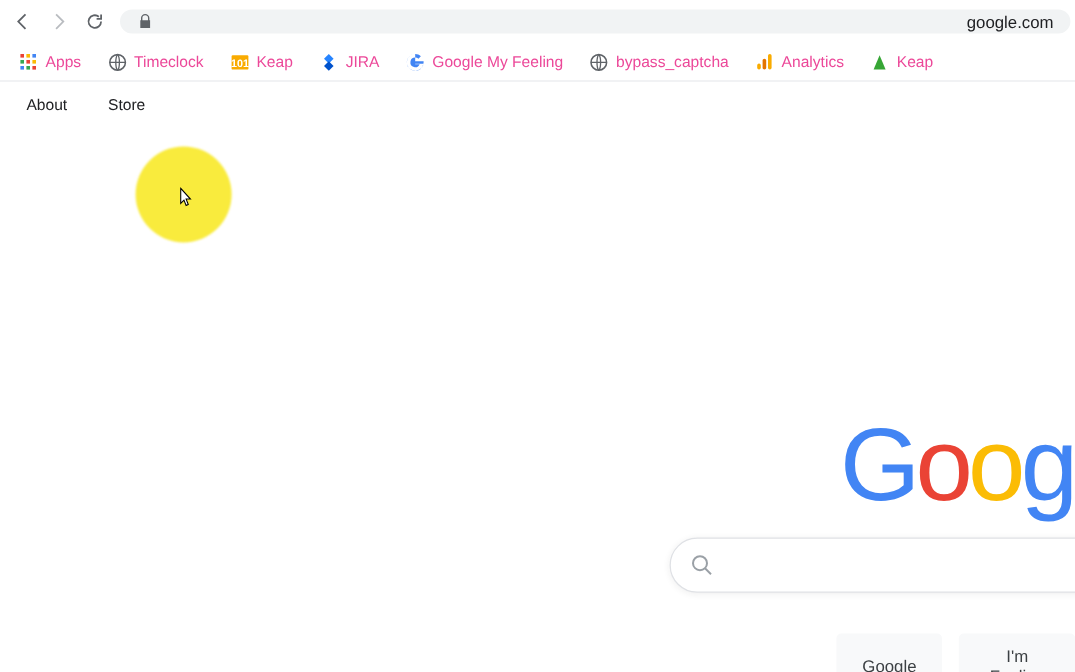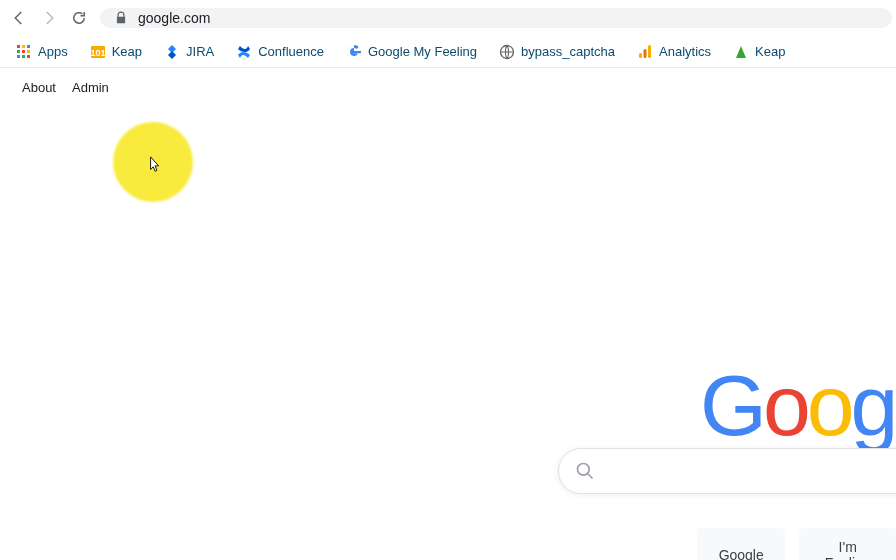--- a/index.html
+++ b/index.html
@@ -10,7 +10,7 @@
   .nav-btn { width:30px; height:30px; display:flex; align-items:center; justify-content:center; border-radius:50%; cursor:pointer; }
   .nav-btn.disabled { color:#9aa0a6; cursor:default; }
   .nav-btn:not(.disabled){ color:#5f6368; }
-  .addr { flex:1; height:20px; margin-left:6px; background:#f1f3f4; border-radius:15px; display:flex; align-items:center; padding:0 14px; gap:10px; font-size:14px; color:#202124; cursor:text; }
+  .addr { flex:1; height:20px; margin-left:6px; background:#f1f3f4; border-radius:15px; display:flex; align-items:center; padding:0 14px; gap:10px; font-size:14px; color:#202124; cursor:text;justify-content:space-between; }
   .lock { width:14px; height:14px; color:#5f6368; }
   .addr-text { color:#202124; }
 

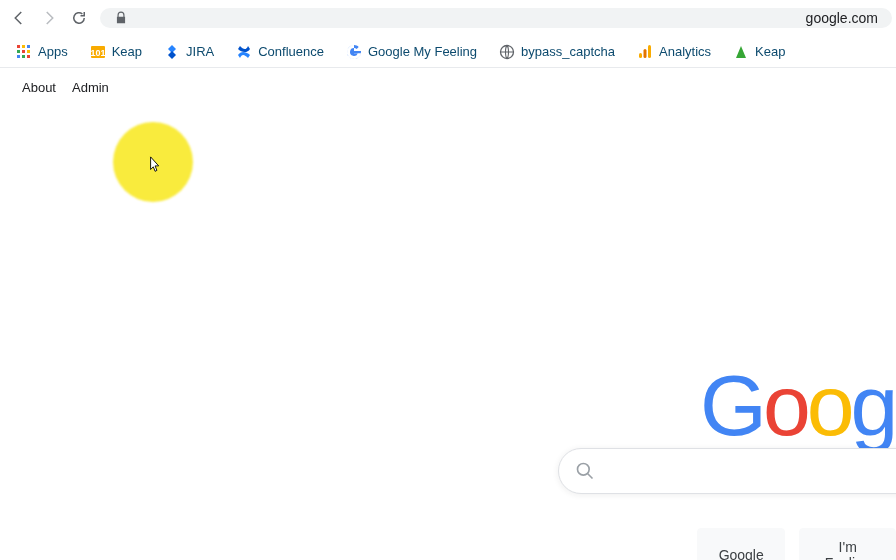--- a/index.html
+++ b/index.html
@@ -15,7 +15,7 @@
   .addr-text { color:#202124; }
 
   .bookmarks { height:32px; display:flex; align-items:center; padding:0 8px; gap:6px; background:#fff; border-bottom:1px solid #e8eaed; }
-  .bm { display:flex; align-items:center; gap:6px; padding:4px 8px; border-radius:4px; cursor:pointer; font-size:13px; color:#0c4a6e; white-space:nowrap; }
+  .bm { display:flex; align-items:center; gap:6px; padding:4px 8px; border-radius:4px; cursor:pointer; font-size:13px; color:#ec4899; white-space:nowrap; }
   .bm-icon { width:16px; height:16px; display:flex; align-items:center; justify-content:center; flex-shrink:0; }
 
   

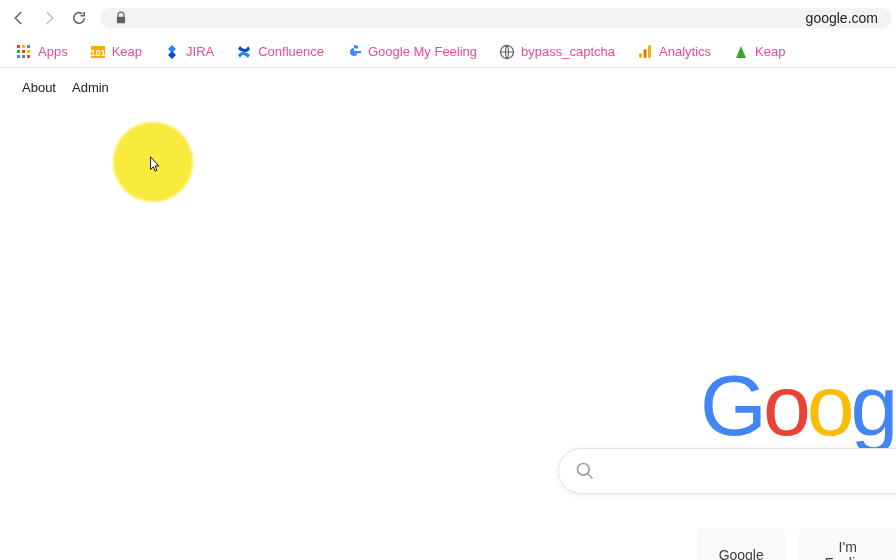--- a/index.html
+++ b/index.html
@@ -81,6 +81,15 @@
         </svg>
     </span>
     <span>Apps</span>
+  </div>
+  <div class="bm">
+    <span class="bm-icon">
+        <svg width="16" height="16" viewBox="0 0 16 16">
+          <circle cx="8" cy="8" r="6.5" fill="none" stroke="#5f6368" stroke-width="1.3"></circle>
+          <path d="M1.5 8h13M8 1.5c2 2 2 11 0 13M8 1.5c-2 2-2 11 0 13" fill="none" stroke="#5f6368" stroke-width="1.1"></path>
+        </svg>
+      </span>
+    <span>Timeclock</span>
   </div>
   <div class="bm">
     <span class="bm-icon">

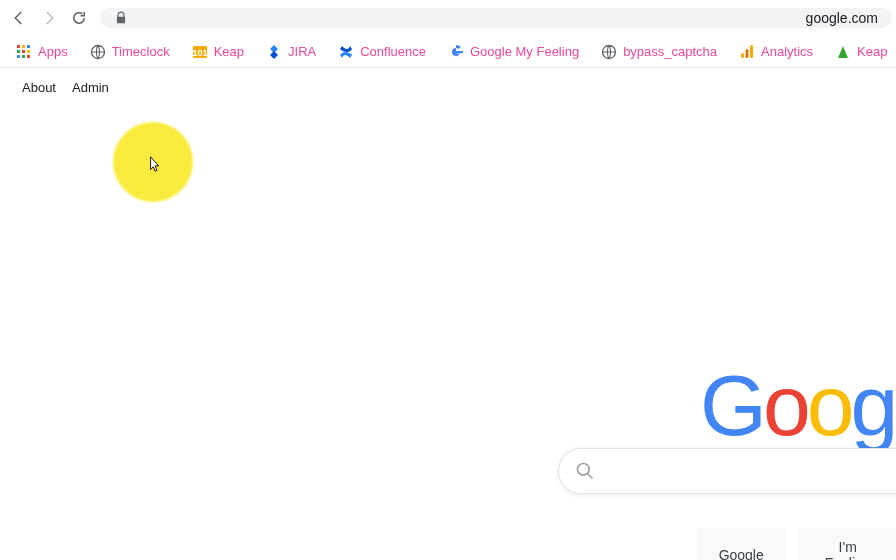--- a/index.html
+++ b/index.html
@@ -112,15 +112,6 @@
   <div class="bm">
     <span class="bm-icon">
         <svg width="16" height="16" viewBox="0 0 16 16">
-          <path d="M2 11c3-5 9-3 12 0l-2 3c-3-3-6-5-8 0z" fill="#2684FF"></path>
-          <path d="M14 5c-3 5-9 3-12 0l2-3c3 3 6 5 8 0z" fill="#0052CC"></path>
-        </svg>
-      </span>
-    <span>Confluence</span>
-  </div>
-  <div class="bm">
-    <span class="bm-icon">
-        <svg width="16" height="16" viewBox="0 0 16 16">
           <path d="M8 1a7 7 0 1 0 6.9 8.2H8V7h7v1a7 7 0 0 1-7 7 7 7 0 0 1 0-14c1.9 0 3.5.7 4.7 1.9l-2 2A4 4 0 0 0 8 4a4 4 0 1 0 3.7 5.5H8" fill="#4285F4"></path>
         </svg>
       </span>

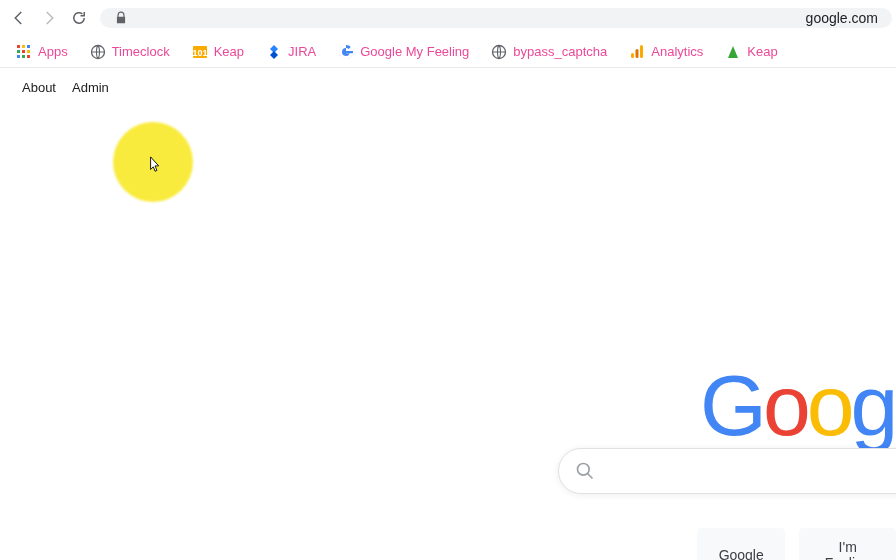--- a/index.html
+++ b/index.html
@@ -20,7 +20,7 @@
 
   
   .page { position:relative; height:calc(560px - 68px); }
-  .toplinks { position:absolute; top:12px; left:22px; display:flex; gap:16px; }
+  .toplinks { position:absolute; top:12px; left:22px; display:flex; gap:34px; }
   .toplinks a { font-size:13px; color:#202124; text-decoration:none; cursor:pointer; }
 
   .highlight { position:absolute; top:54px; left:113px; width:80px; height:80px; border-radius:50%; background:#f9eb3d; filter:blur(1px); }

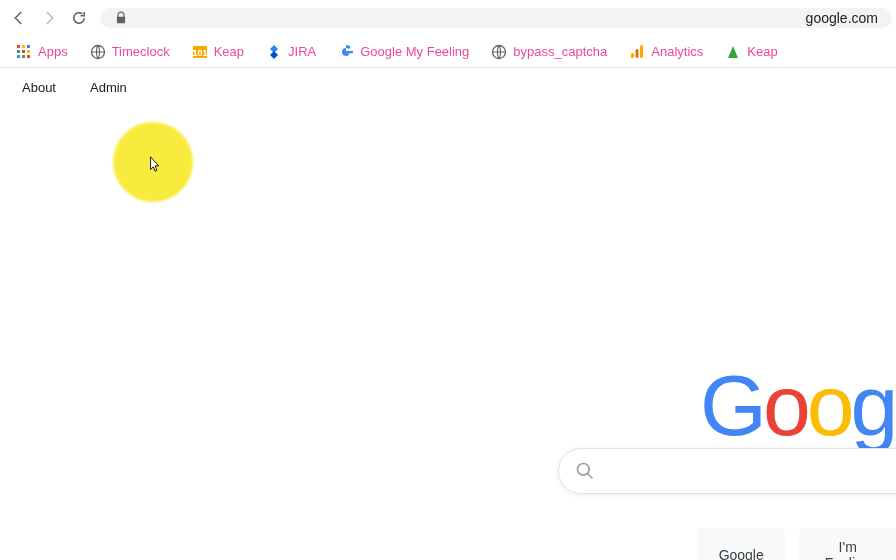--- a/index.html
+++ b/index.html
@@ -151,7 +151,7 @@
 
   <div class="toplinks">
     <a>About</a>
-    <a>Admin</a>
+    <a>Store</a>
   </div>
 
   <div class="highlight"></div>

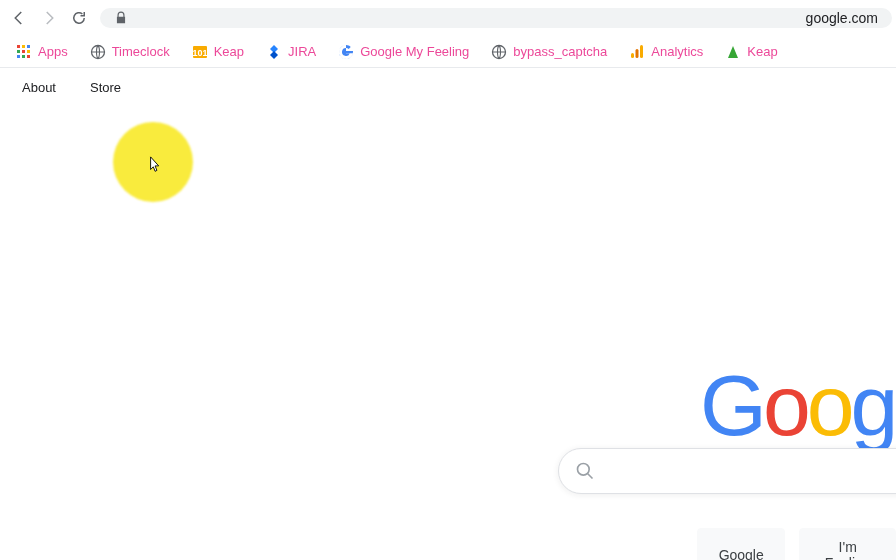--- a/index.html
+++ b/index.html
@@ -26,7 +26,7 @@
   .highlight { position:absolute; top:54px; left:113px; width:80px; height:80px; border-radius:50%; background:#f9eb3d; filter:blur(1px); }
   .cursor { position:absolute; top:88px; left:149px; width:14px; height:18px; }
 
-  .logo { position:absolute; top:288px; left:700px; font-size:86px; font-weight:400; letter-spacing:-4px; font-family:Arial,sans-serif; }
+  .logo { position:absolute; top:271px; left:700px; font-size:86px; font-weight:400; letter-spacing:-4px; font-family:Arial,sans-serif; }
   .lg-g1{color:#4285F4;} .lg-o1{color:#EA4335;} .lg-o2{color:#FBBC05;} .lg-g2{color:#4285F4;}
 
   .searchbox { position:absolute; top:380px; left:558px; height:46px; width:600px; border:1px solid #dfe1e5; border-radius:24px; background:#fff; display:flex; align-items:center; padding:0 16px; box-shadow:0 1px 6px rgba(32,33,36,.08); }

